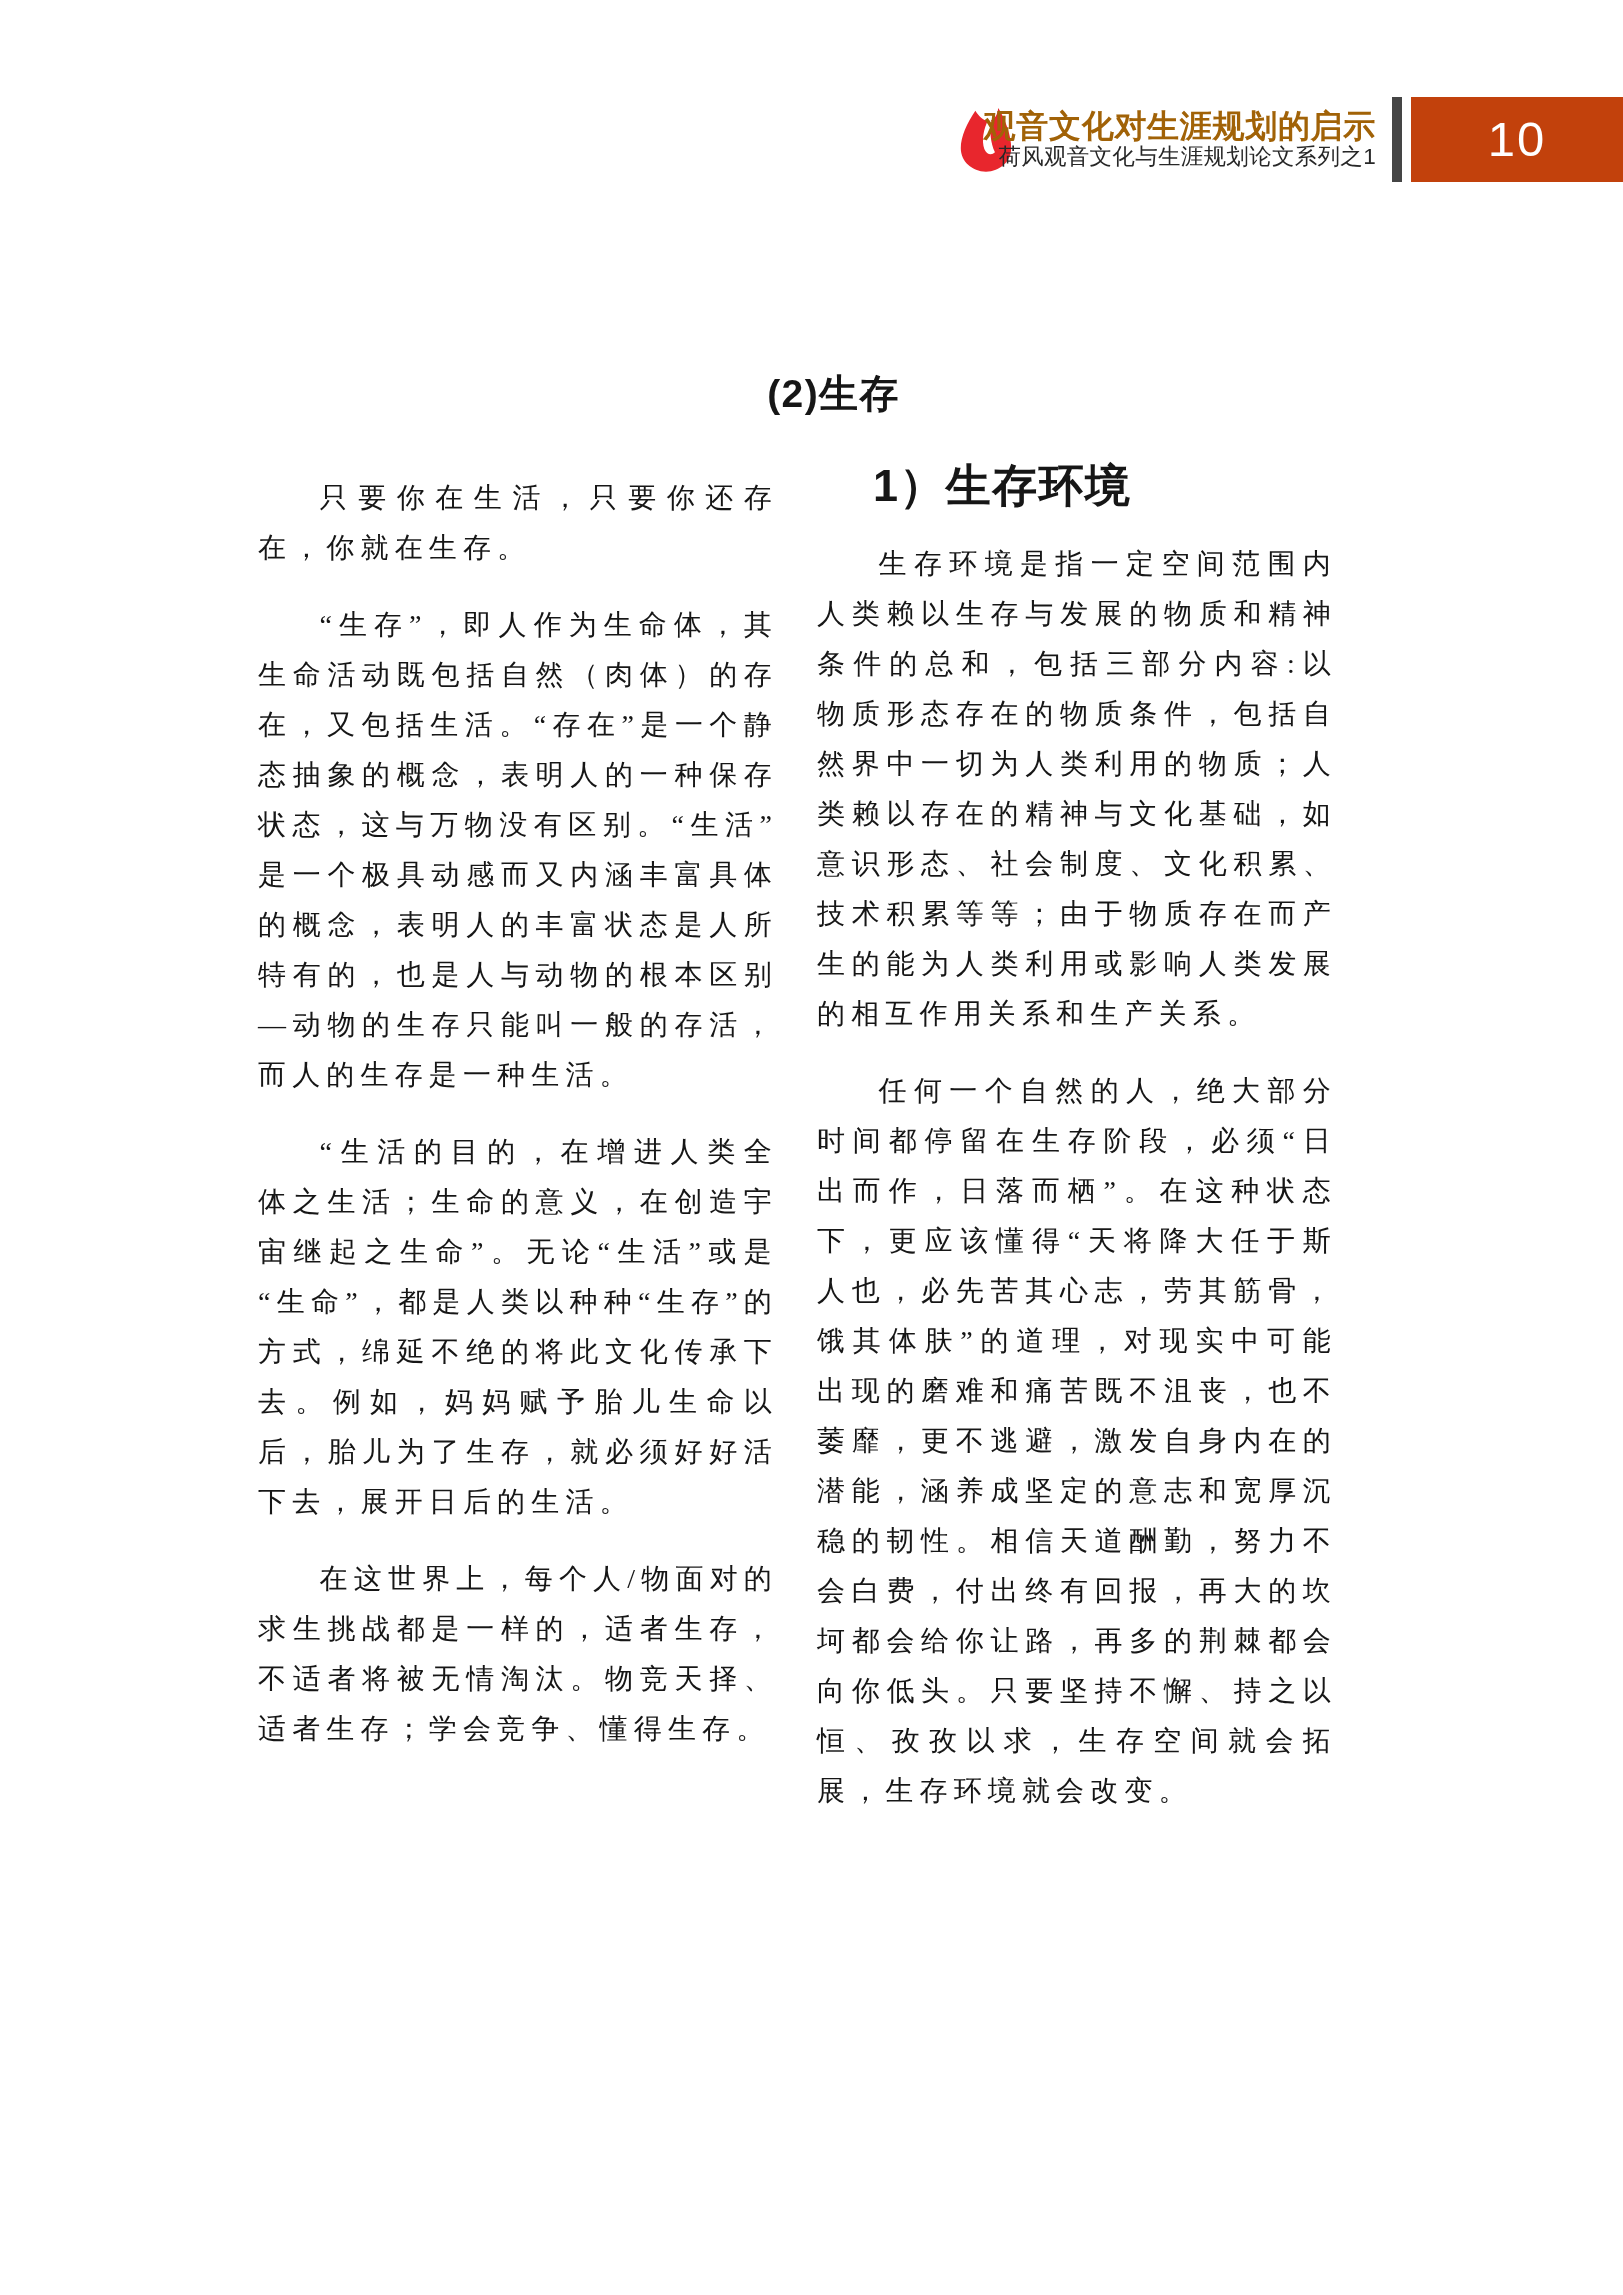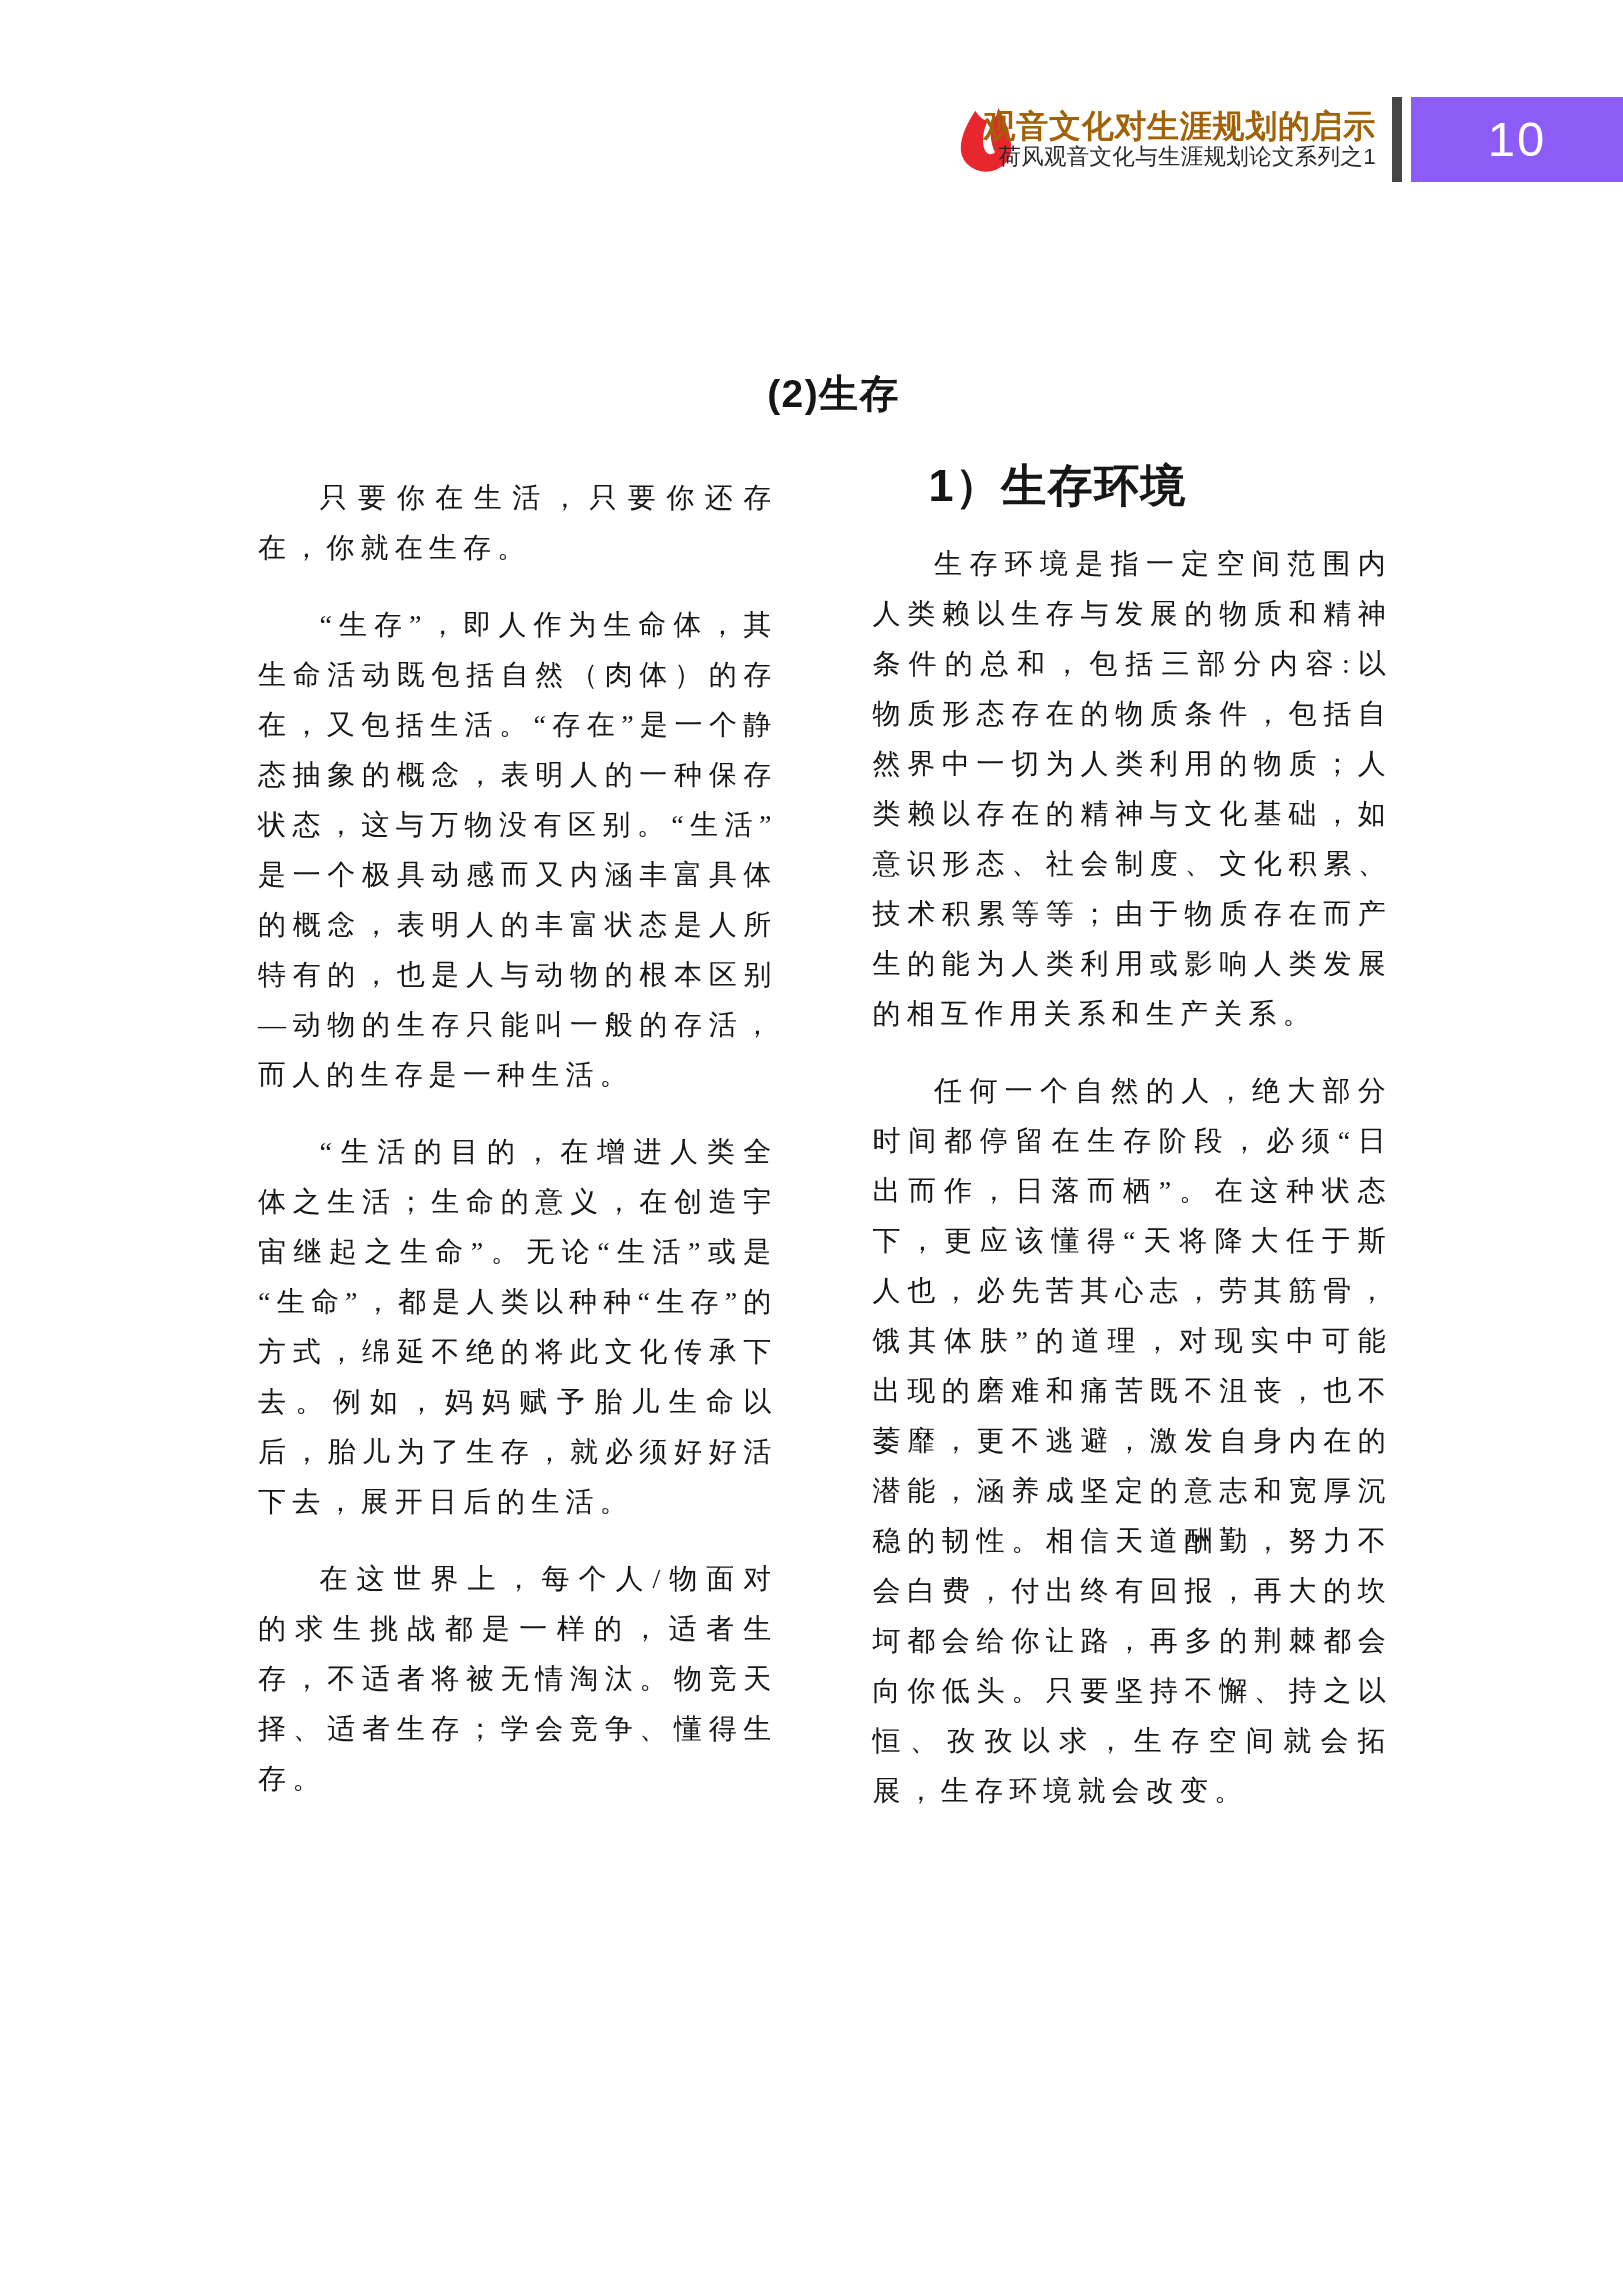--- a/index.html
+++ b/index.html
@@ -84,7 +84,7 @@
 
     <div class="head-bar" style="background-color: rgb(69, 69, 69);"></div>
 
-    <div class="page-box" style="background-color: #8b5cf6;">
+    <div class="page-box" style="background-color: #c2410c;">
       <span class="page-num">10</span>
     </div>
   </header>

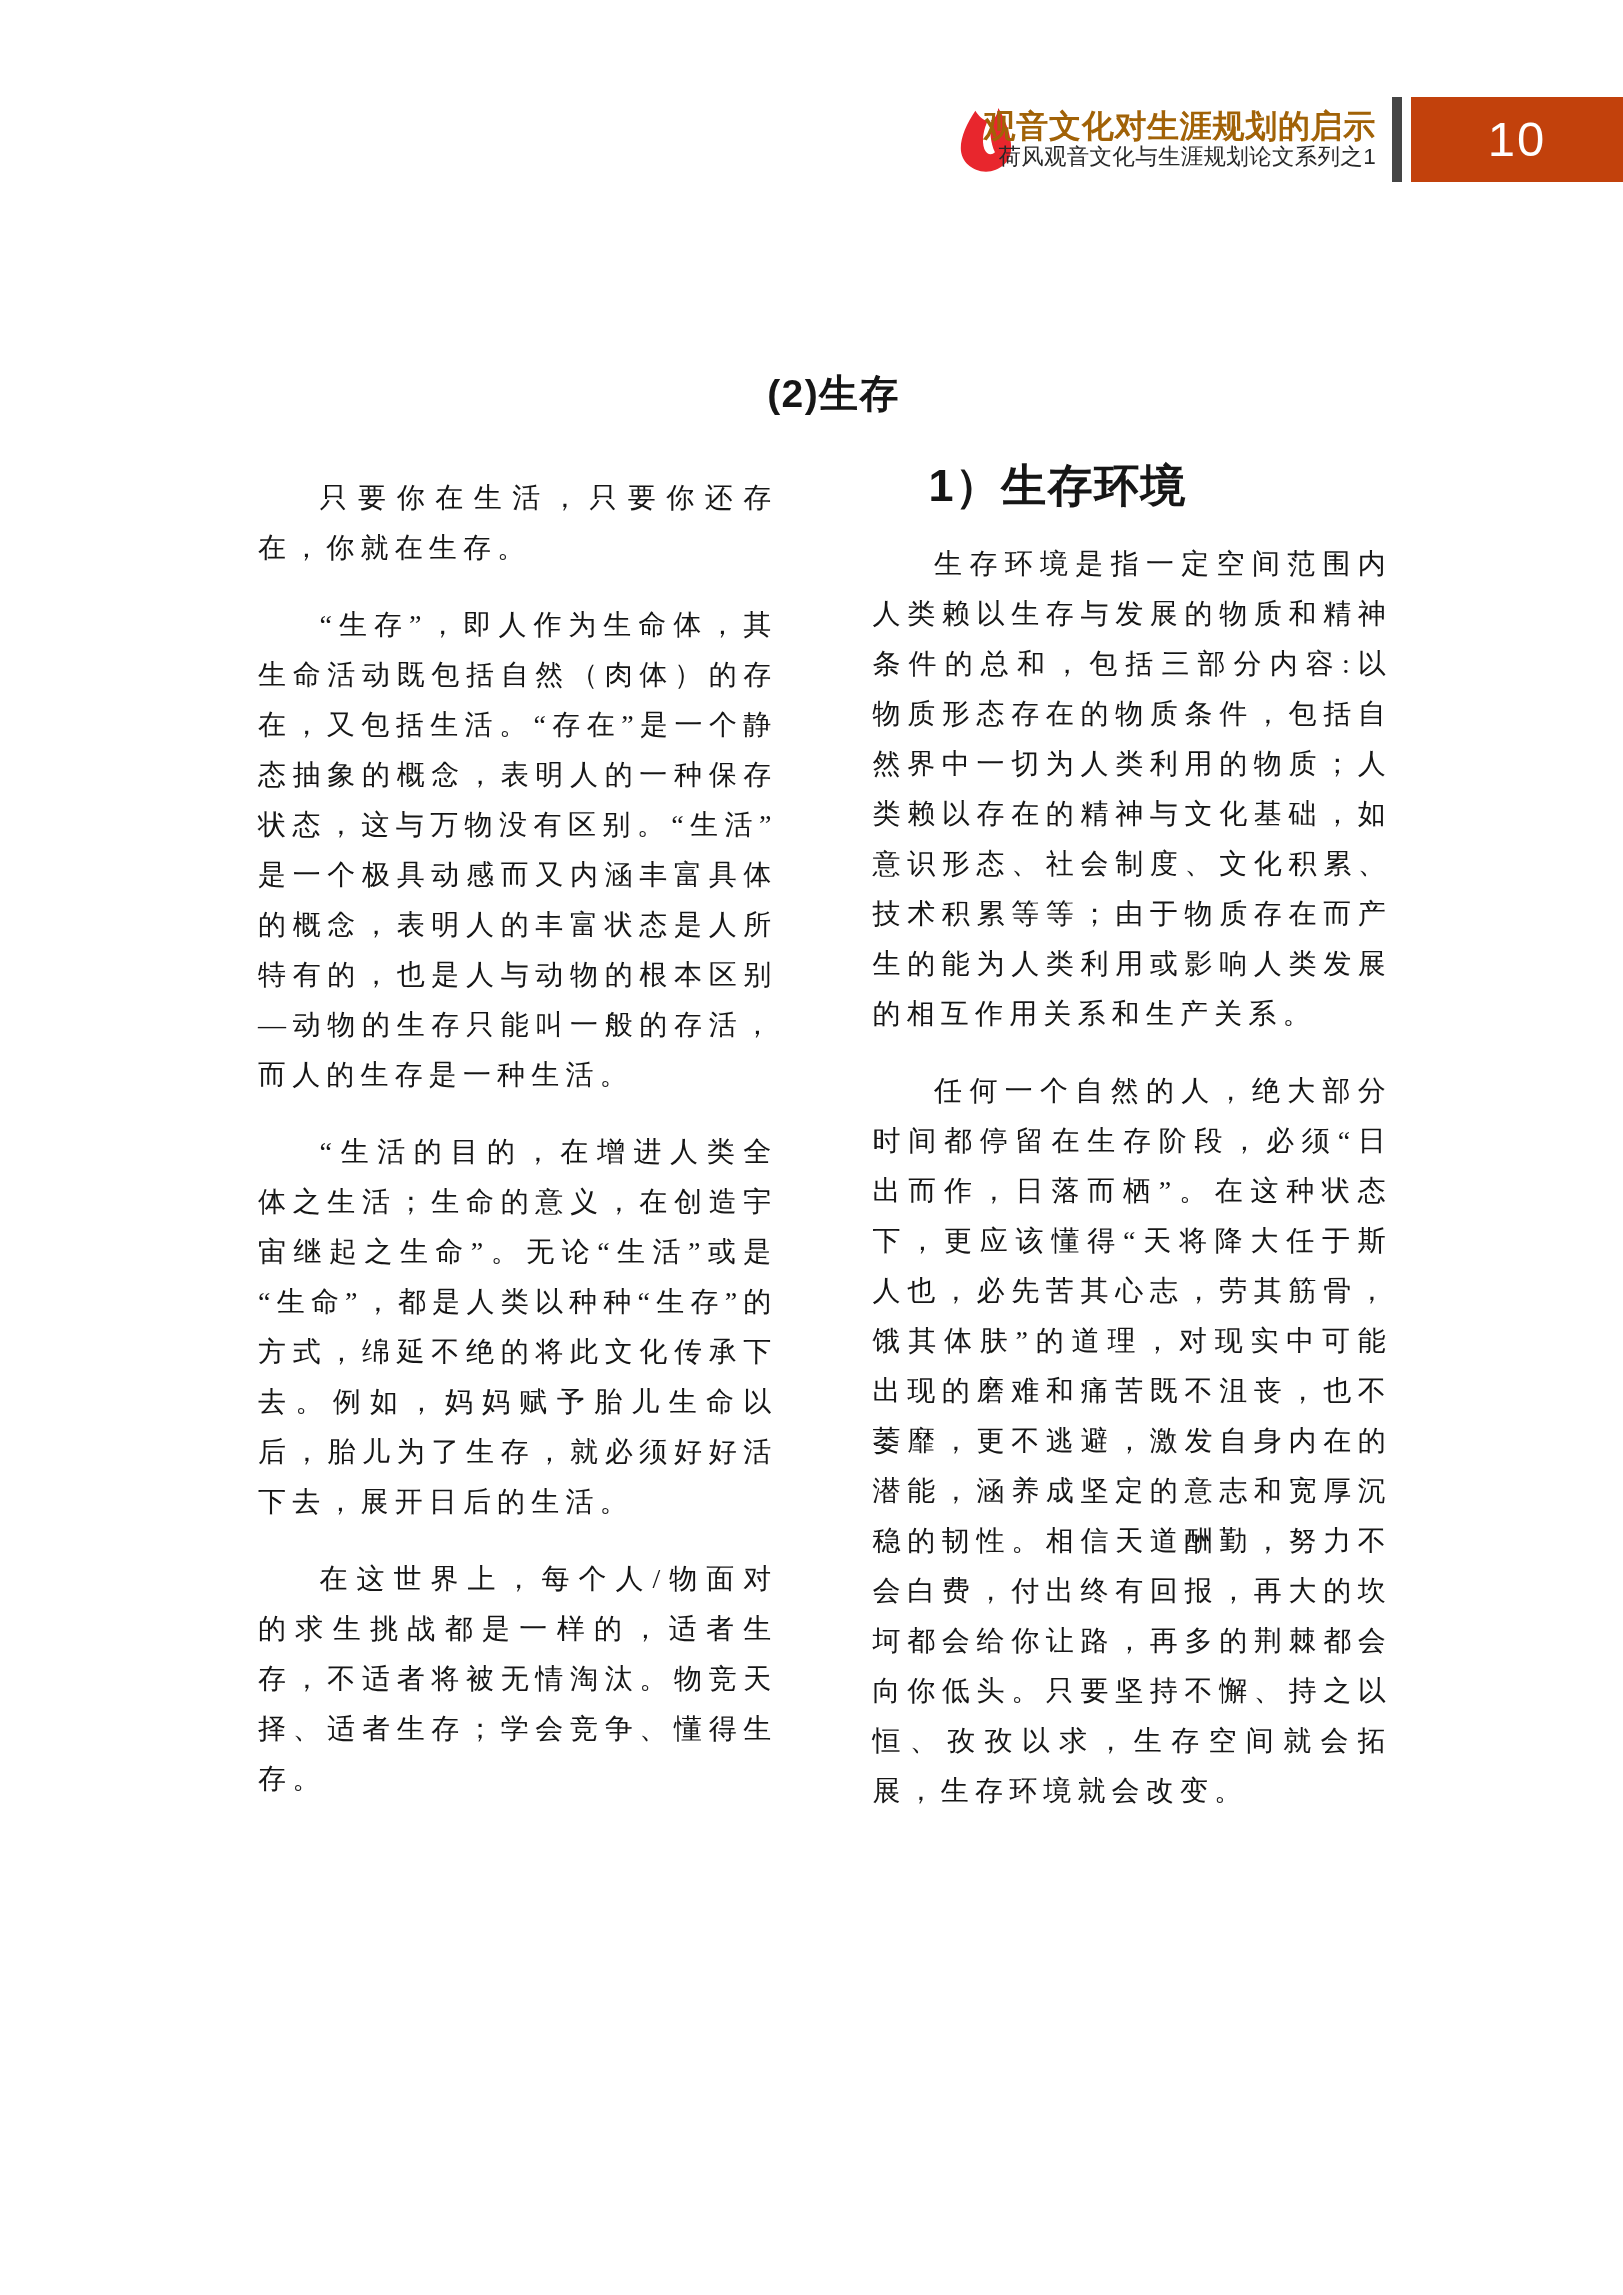--- a/index.html
+++ b/index.html
@@ -45,7 +45,7 @@
   }
   .cols{
     position:absolute;left:258px;top:465px;width:1134px;
-    display:flex;gap:95px;
+    display:flex;gap:39px;
   }
   .col{width:520px;}
   .col-left{padding-top:8.2px;}

